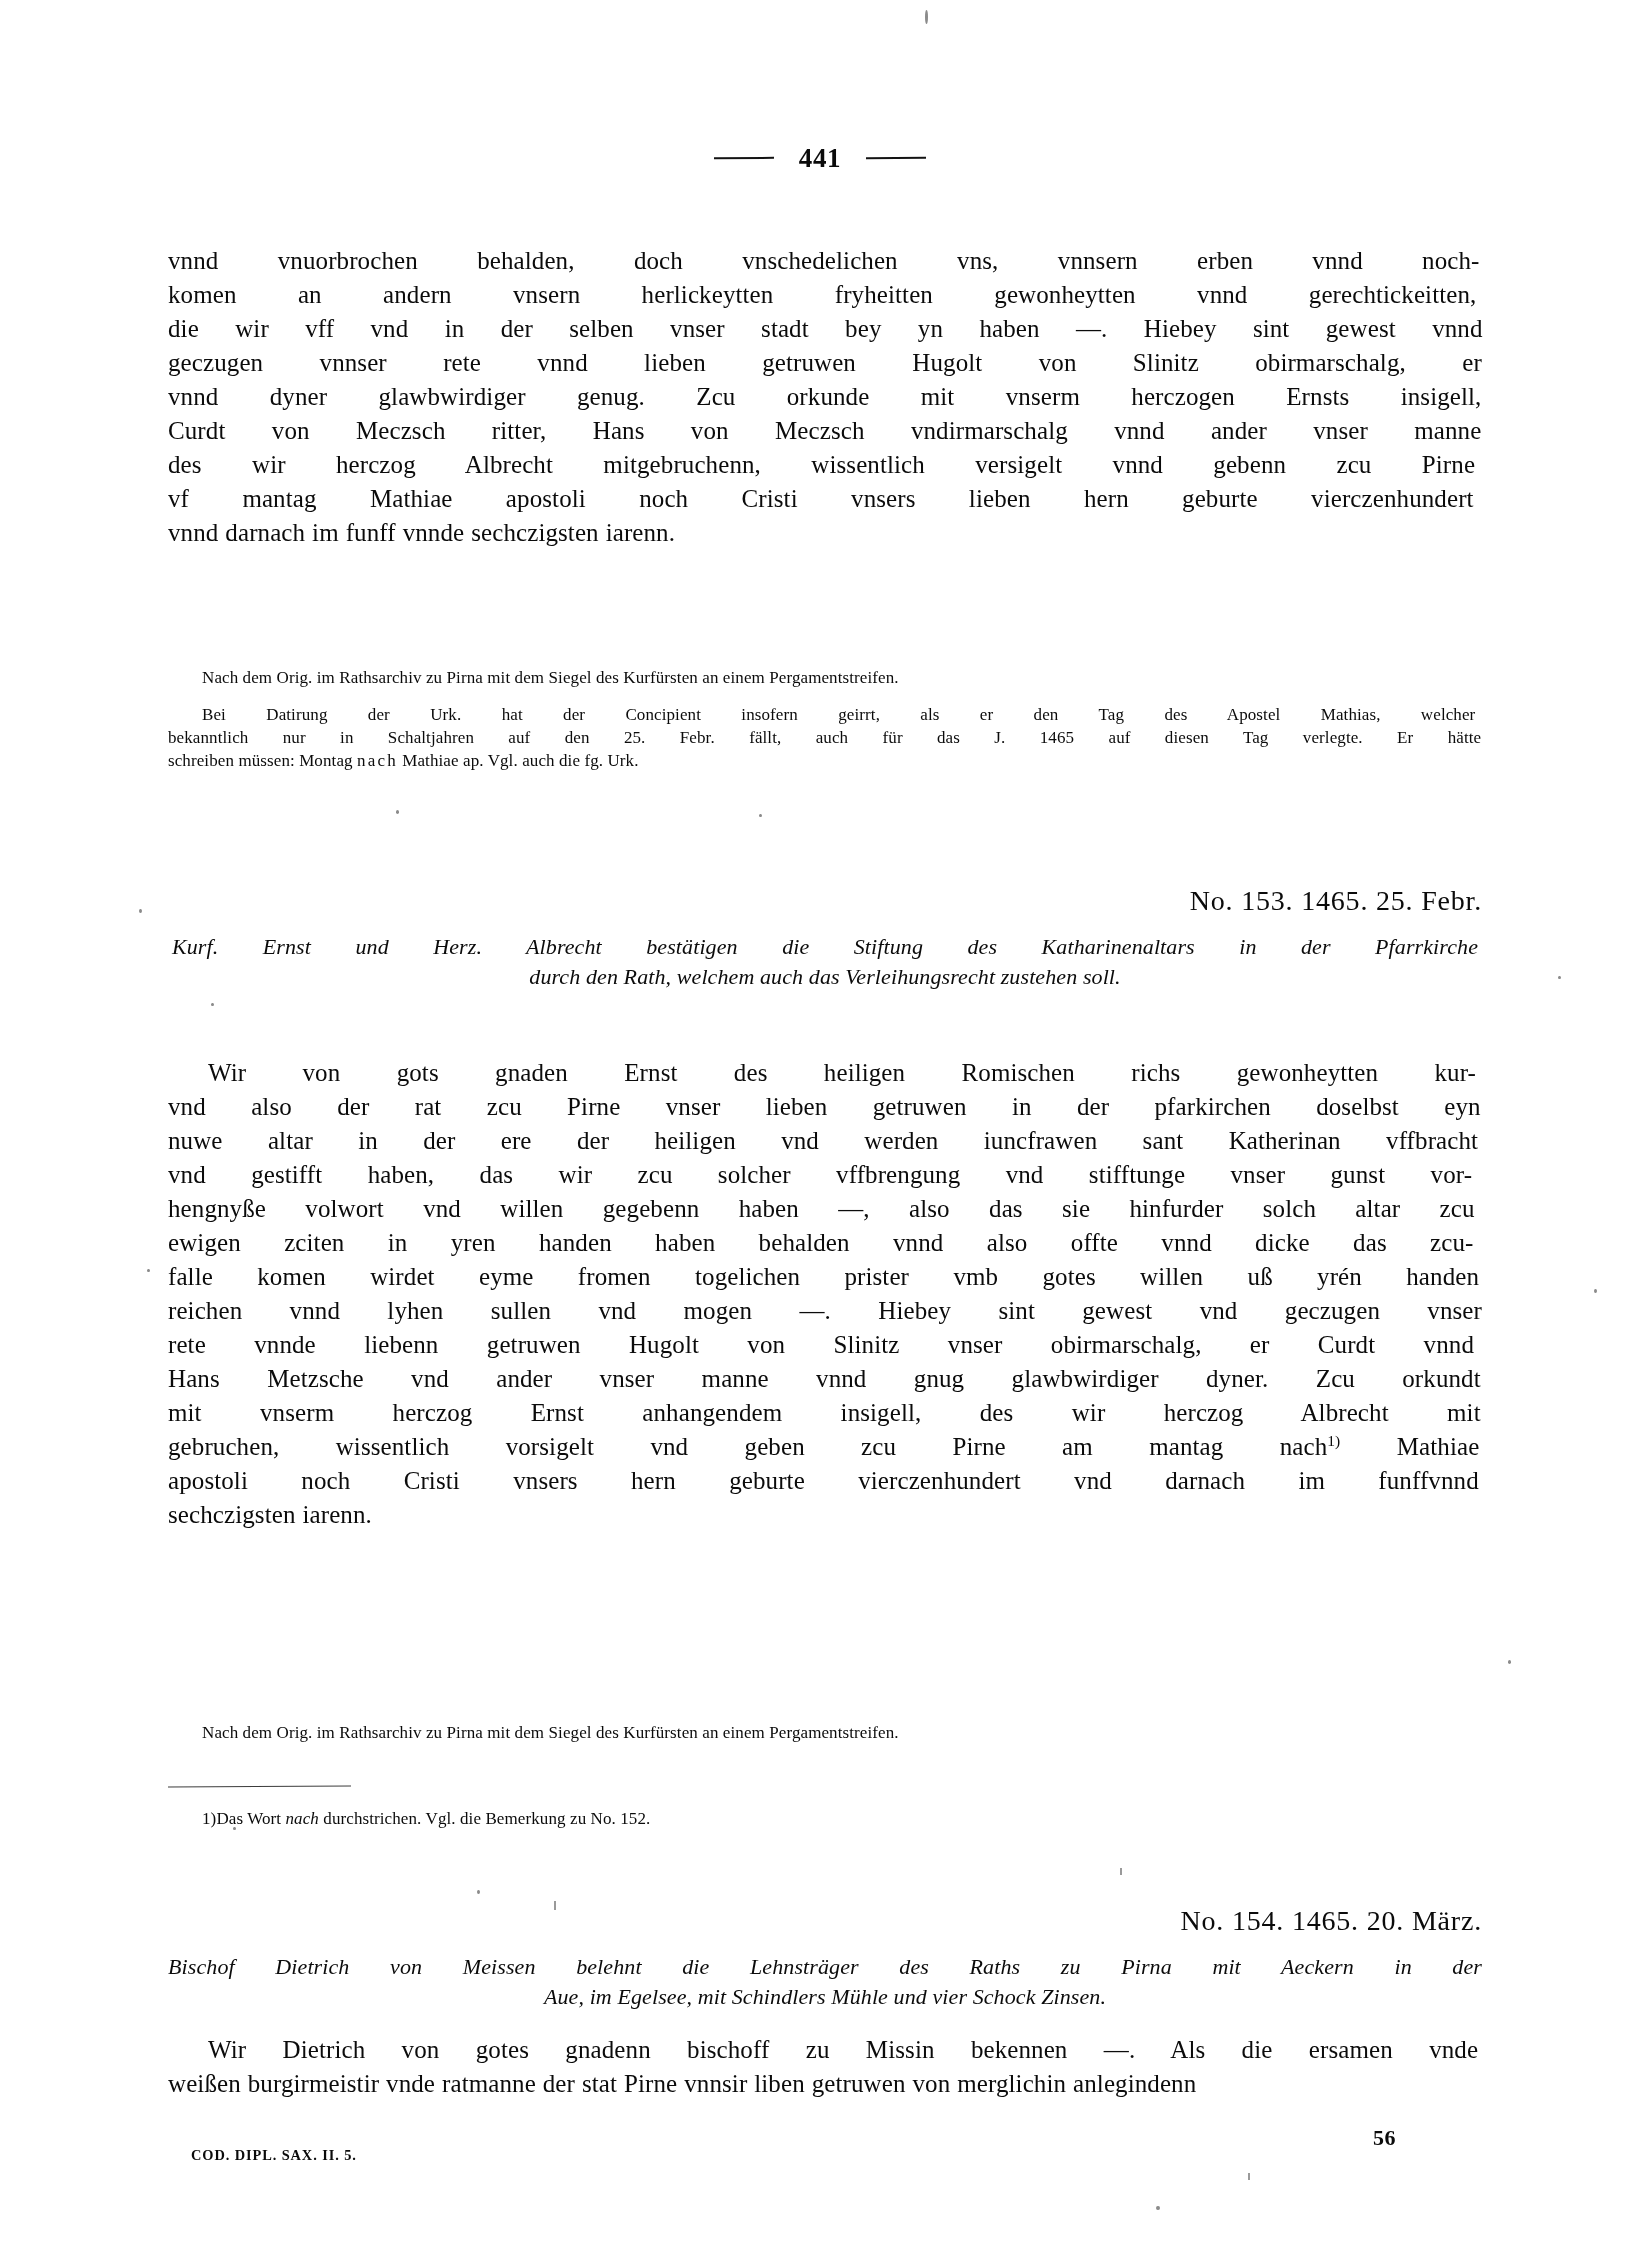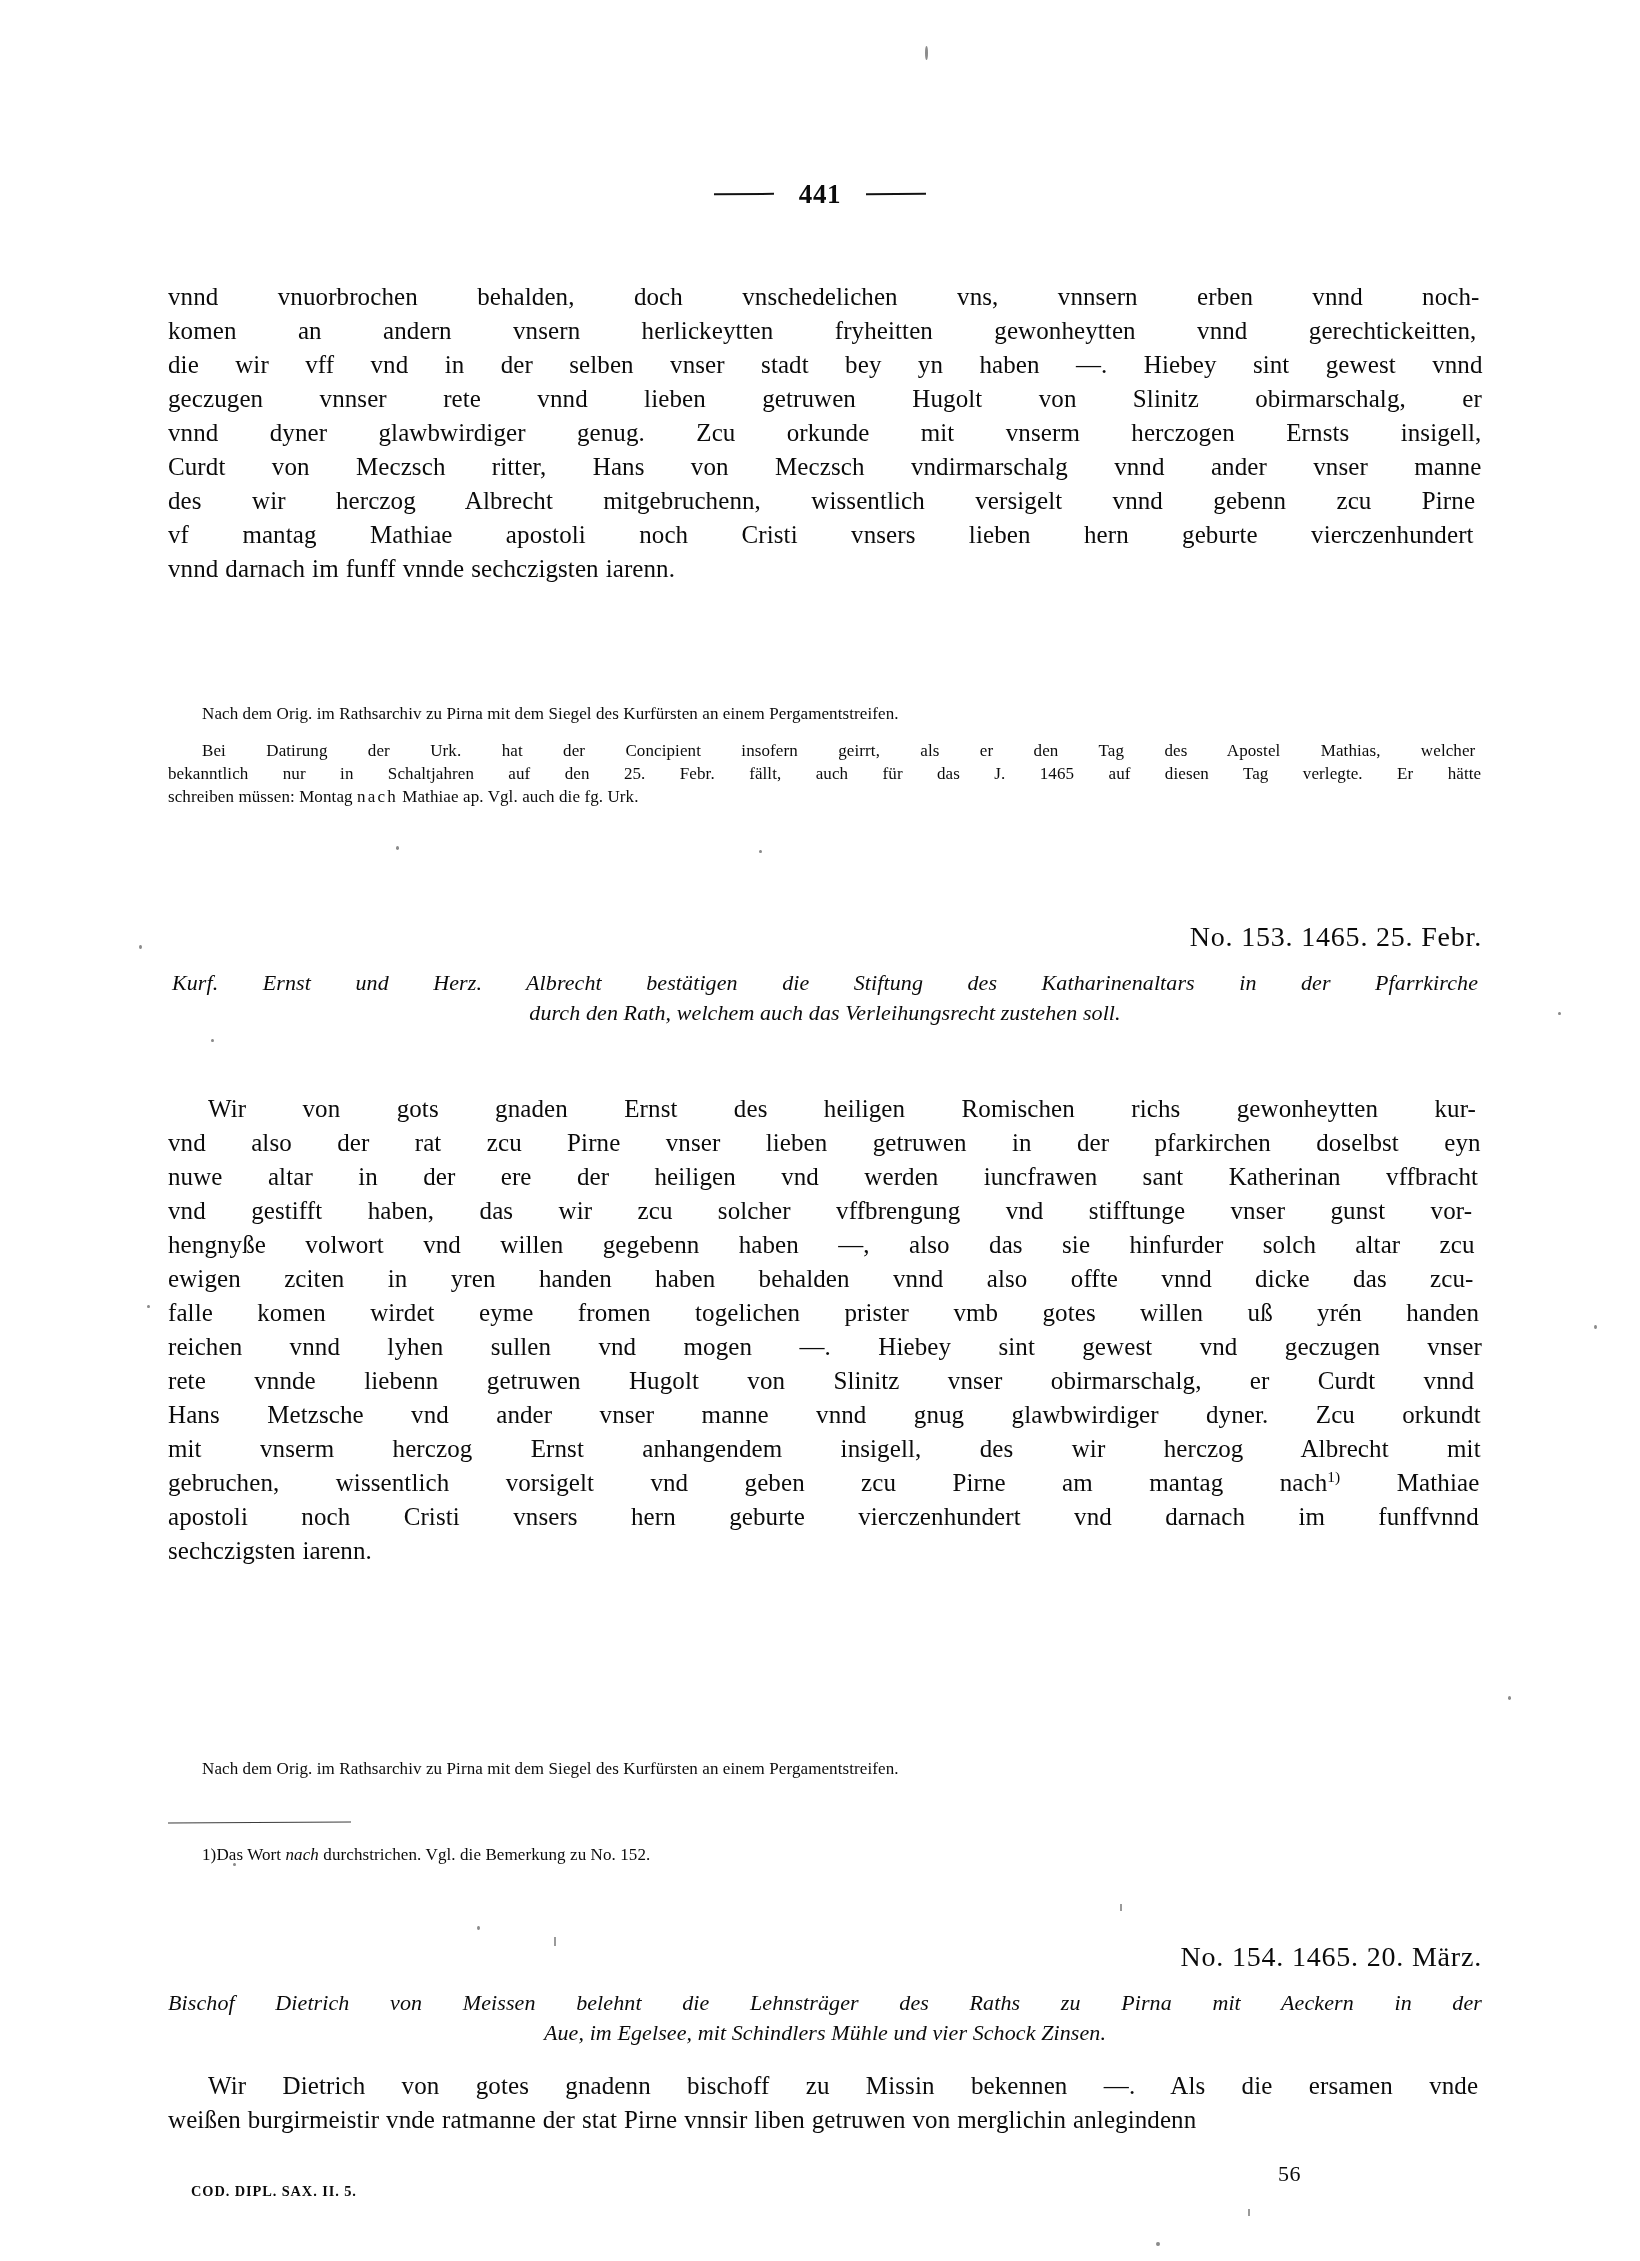--- a/index.html
+++ b/index.html
@@ -24,7 +24,6 @@
     left: 0; top: 0;
     width: 1640px;
     height: 1768px;
-    margin-top: 36px;
   }
 
   

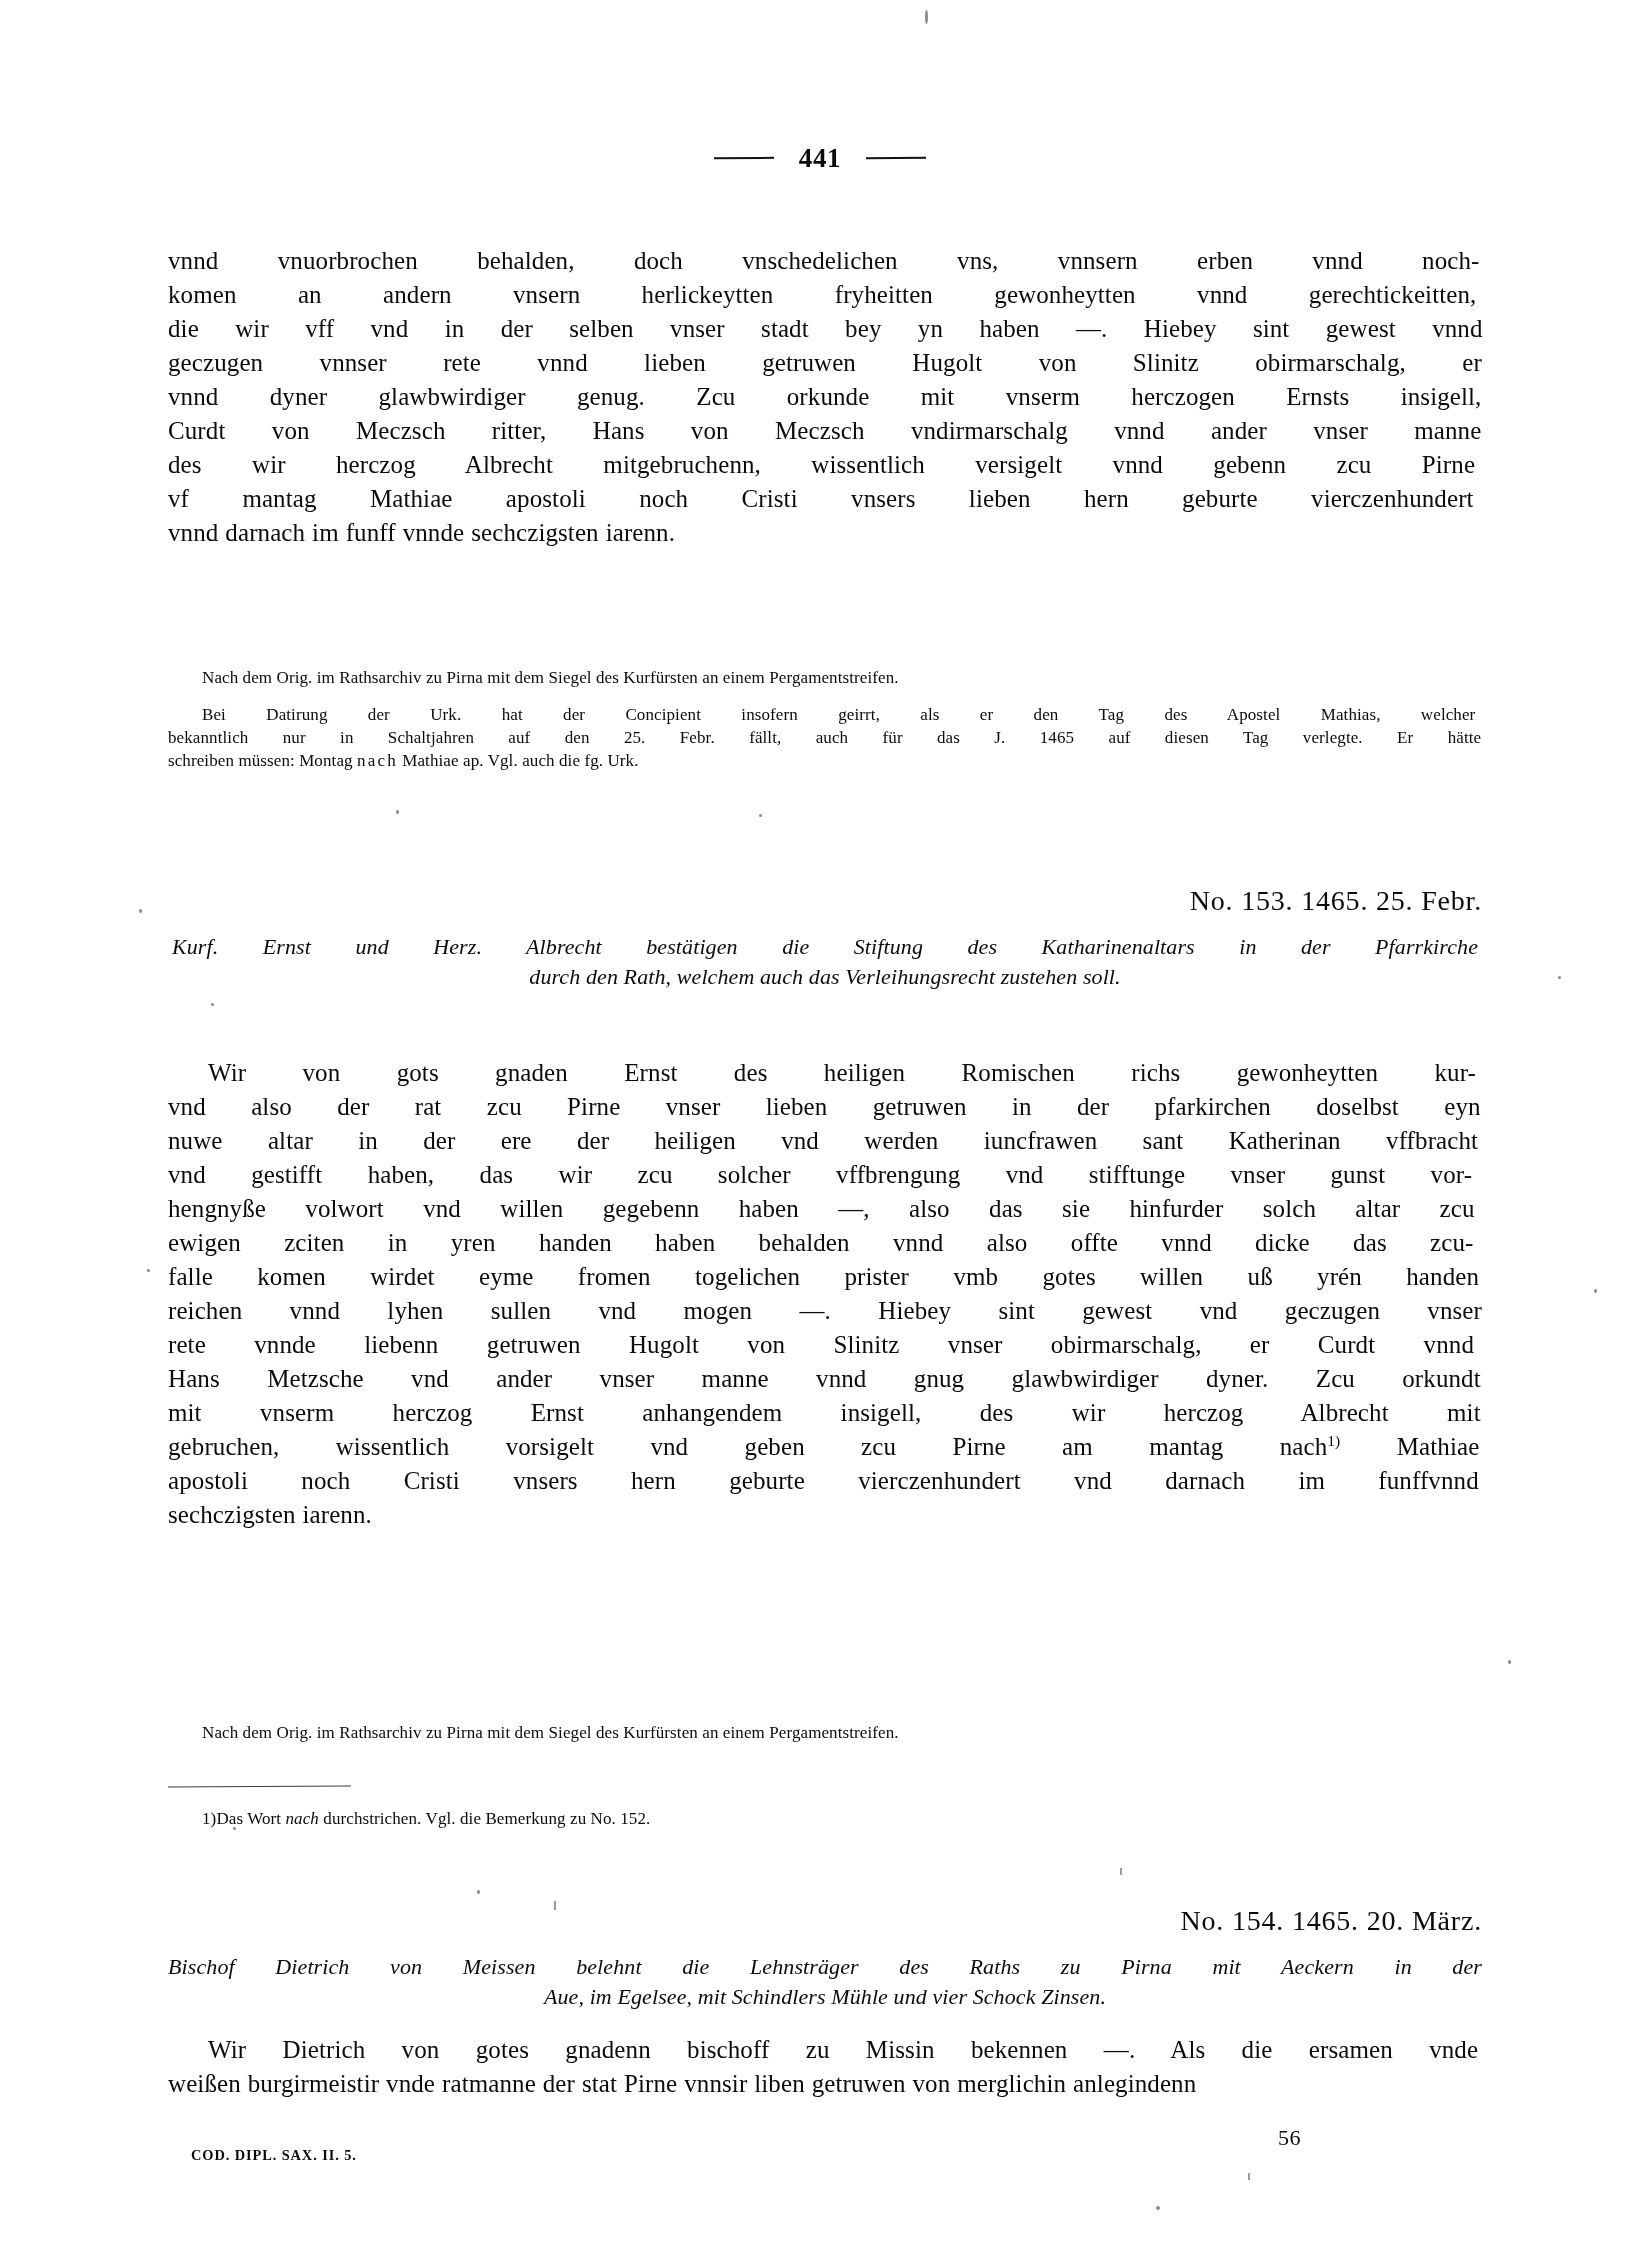--- a/index.html
+++ b/index.html
@@ -157,10 +157,10 @@
   }
   .foot-quire {
     position: absolute;
-    left: 1278px;
+    left: 1373px;
     top: 2125px;
     font-size: 22px;
-    font-weight: 400;
+    font-weight: 700;
     letter-spacing: 0.6px;
   }
 

